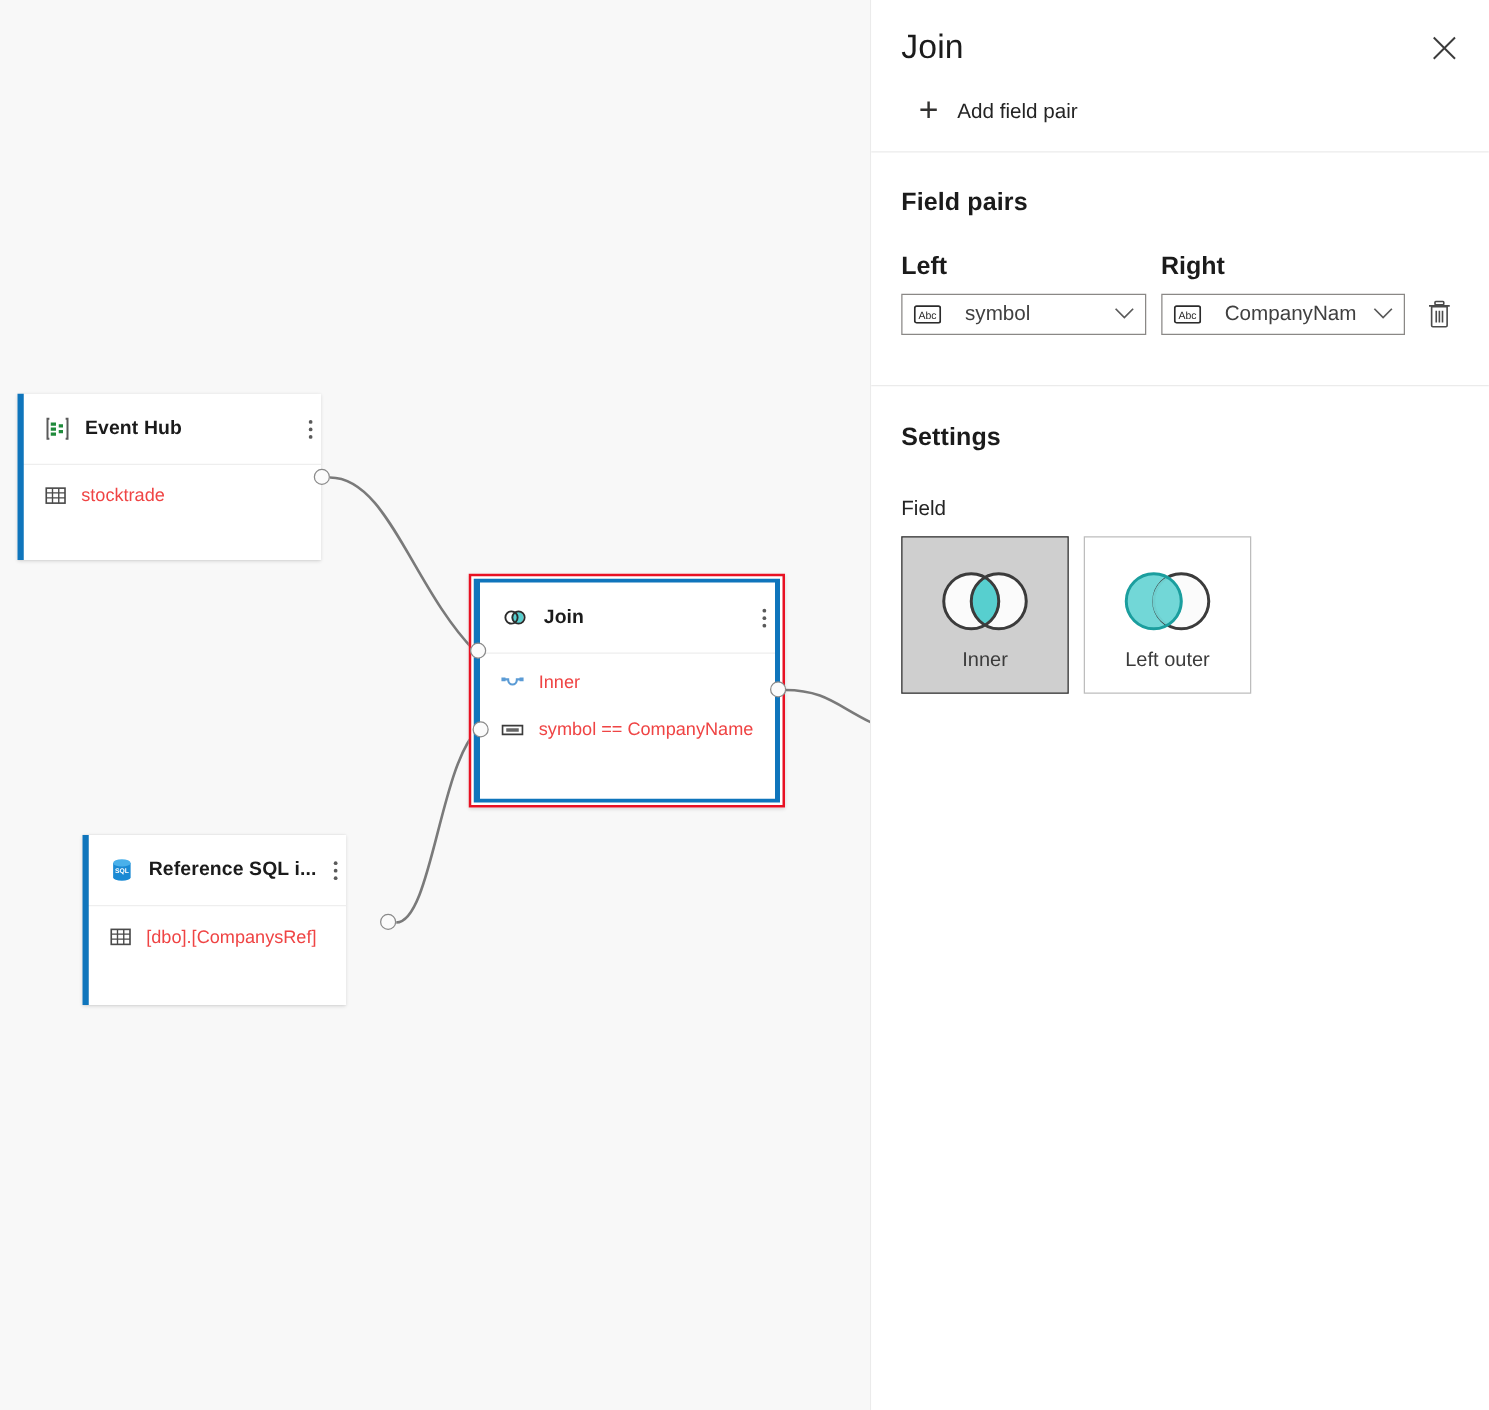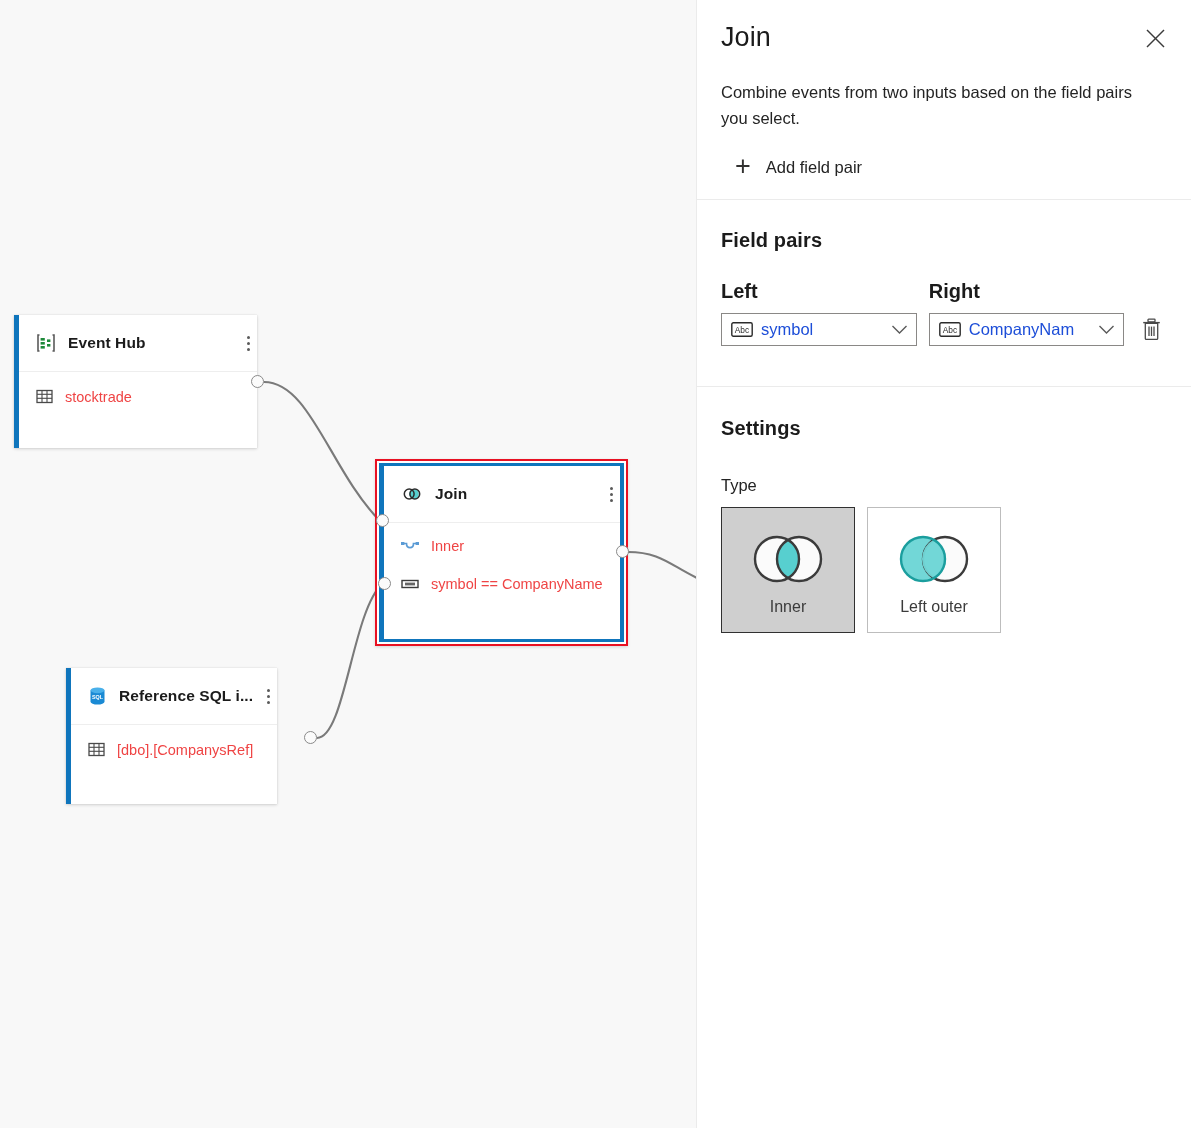--- a/index.html
+++ b/index.html
@@ -425,9 +425,6 @@
     </svg>
   </button>
 
-  <div class="panel-pad">
-    <p id="panel-desc">Combine events from two inputs based on the field pairs you select.</p>
-  </div>
 
   <div class="panel-pad">
     <button id="add-field-pair">

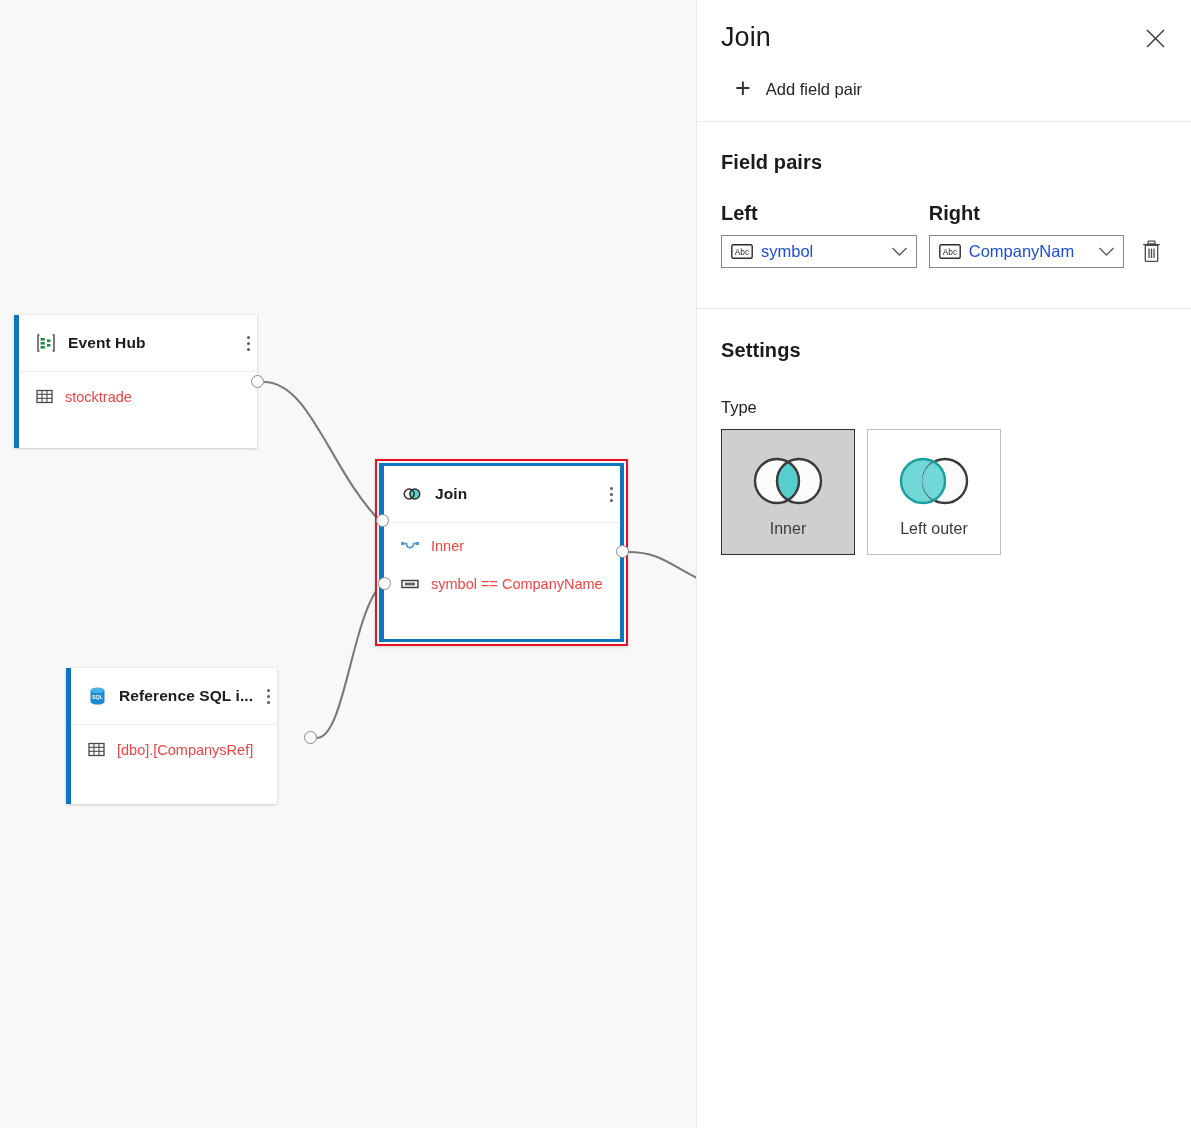--- a/index.html
+++ b/index.html
@@ -244,8 +244,8 @@
   }
   .dropdown .dd-text {
     font-size: 16.5px;
-    color: #1d4ed8;
-    margin-left: 8px;
+    color: #404040;
+    margin-left: 19px;
     white-space: nowrap;
     overflow: hidden;
     flex: 1 1 auto;

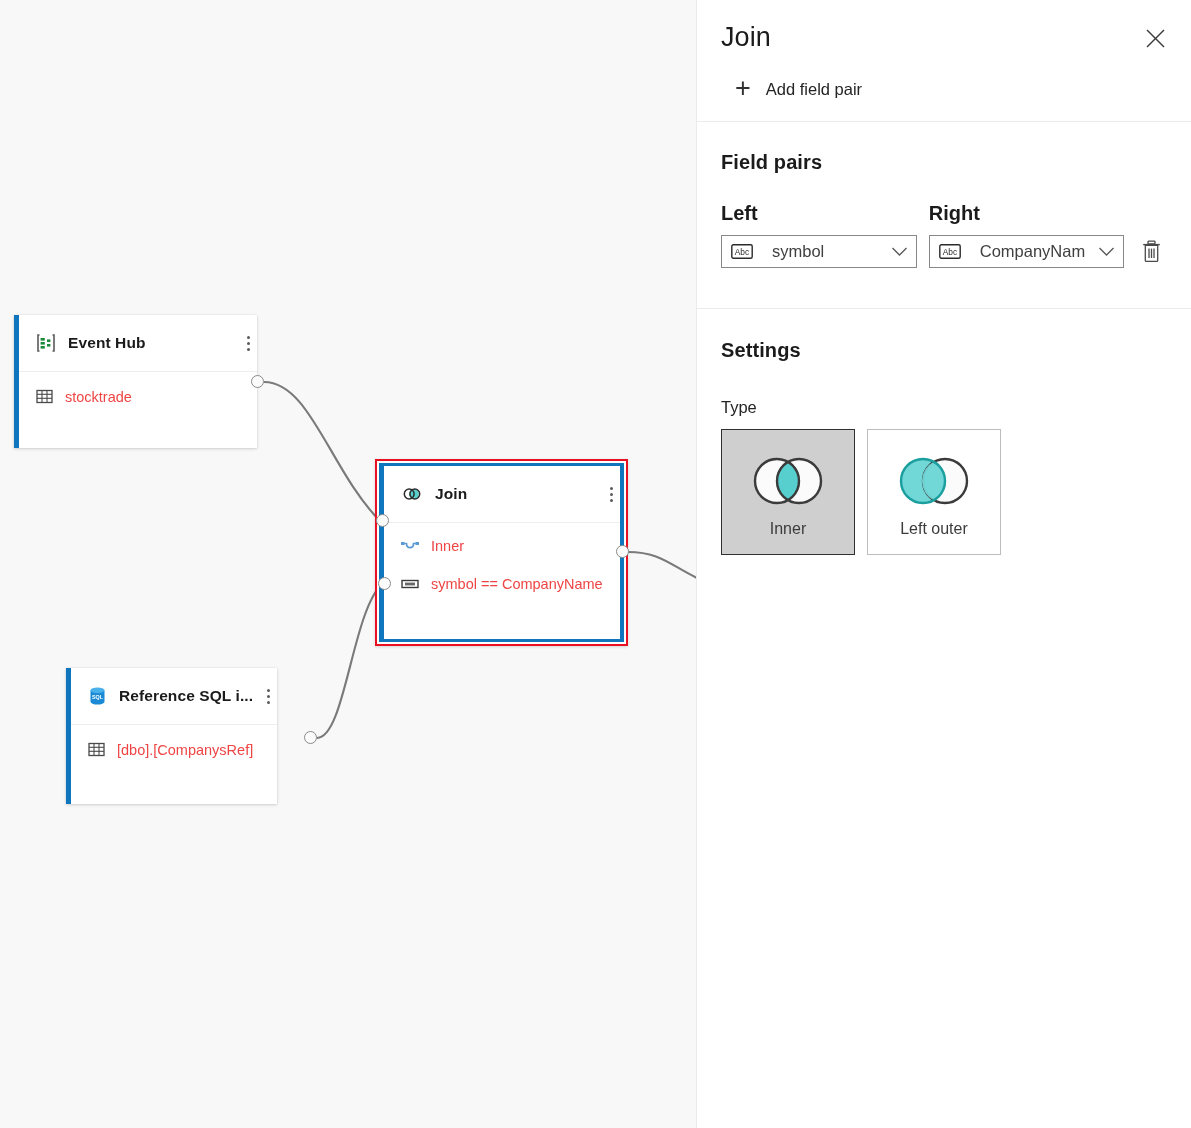--- a/index.html
+++ b/index.html
@@ -495,7 +495,7 @@
   <div class="panel-pad" style="padding-top:30px;">
     <h2 class="section-head">Settings</h2>
 
-    <p class="type-label" style="margin-top:36px;">Type</p>
+    <p class="type-label" style="margin-top:36px;">Field</p>
 
     <div class="type-options">
       <div class="type-card selected">

